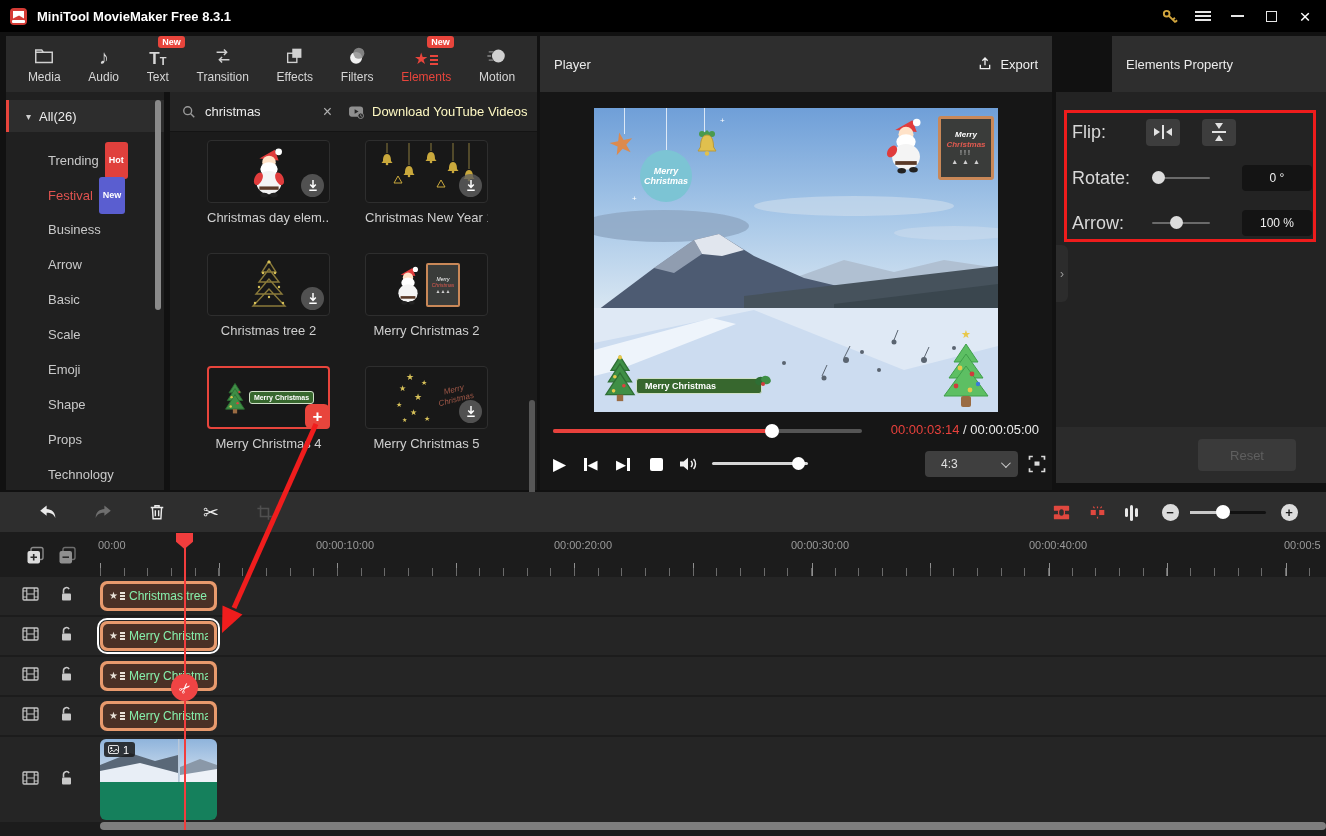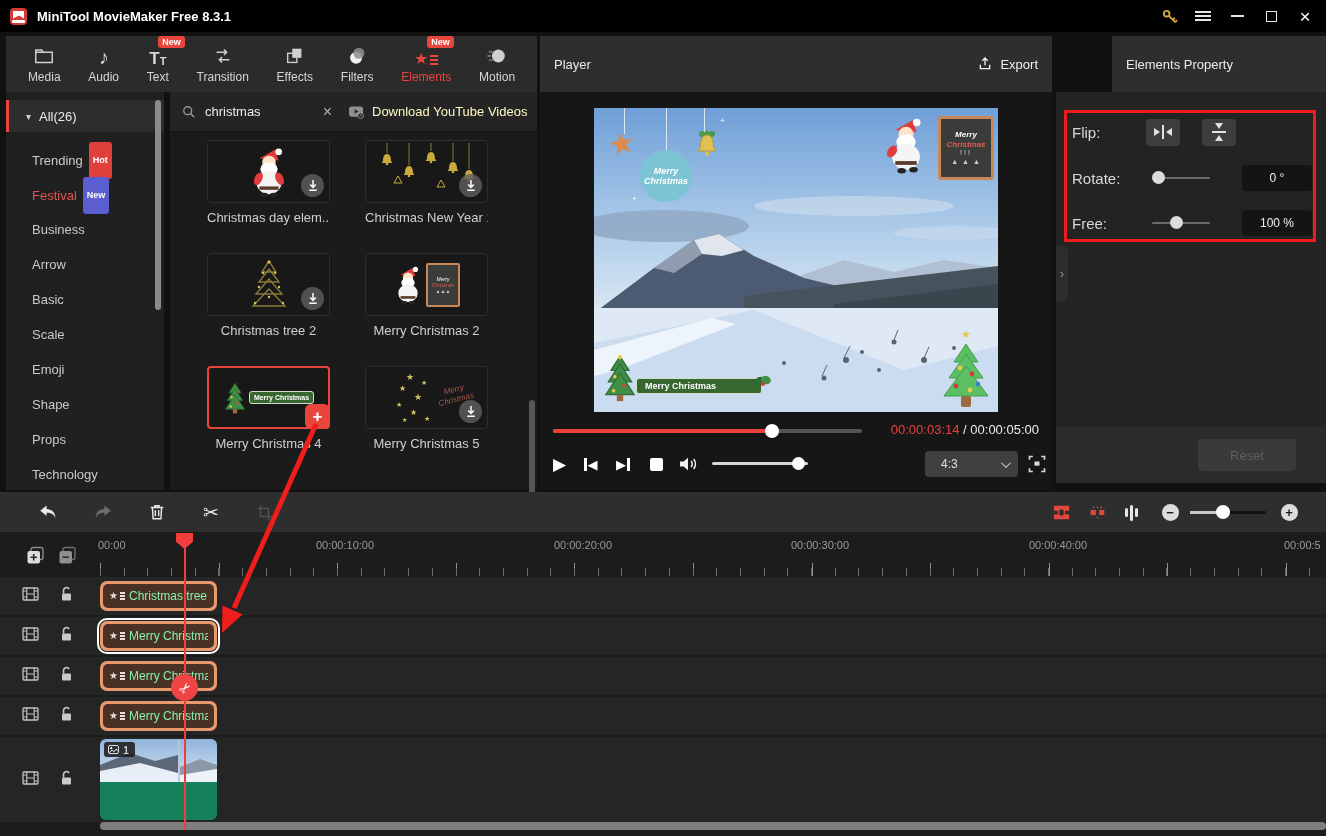--- a/index.html
+++ b/index.html
@@ -106,7 +106,7 @@
 
 .prop-body{position:absolute;left:1056px;top:92px;width:270px;height:391px;background:#232323;}
 .prop-row{position:absolute;left:16px;right:14px;height:28px;display:flex;align-items:center;}
-.prop-label{width:62px;font-size:15px;color:#d8d8d8;}
+.prop-label{width:62px;font-size:18px;color:#d8d8d8;}
 .flip-btn{width:34px;height:27px;background:#3d3d3d;border-radius:4px;display:flex;align-items:center;justify-content:center;margin-right:22px;cursor:pointer;}
 .fh{display:flex;align-items:center;}
 .fh .t-r{width:0;height:0;border-top:4.5px solid transparent;border-bottom:4.5px solid transparent;border-left:6.5px solid #e2e2e2;}

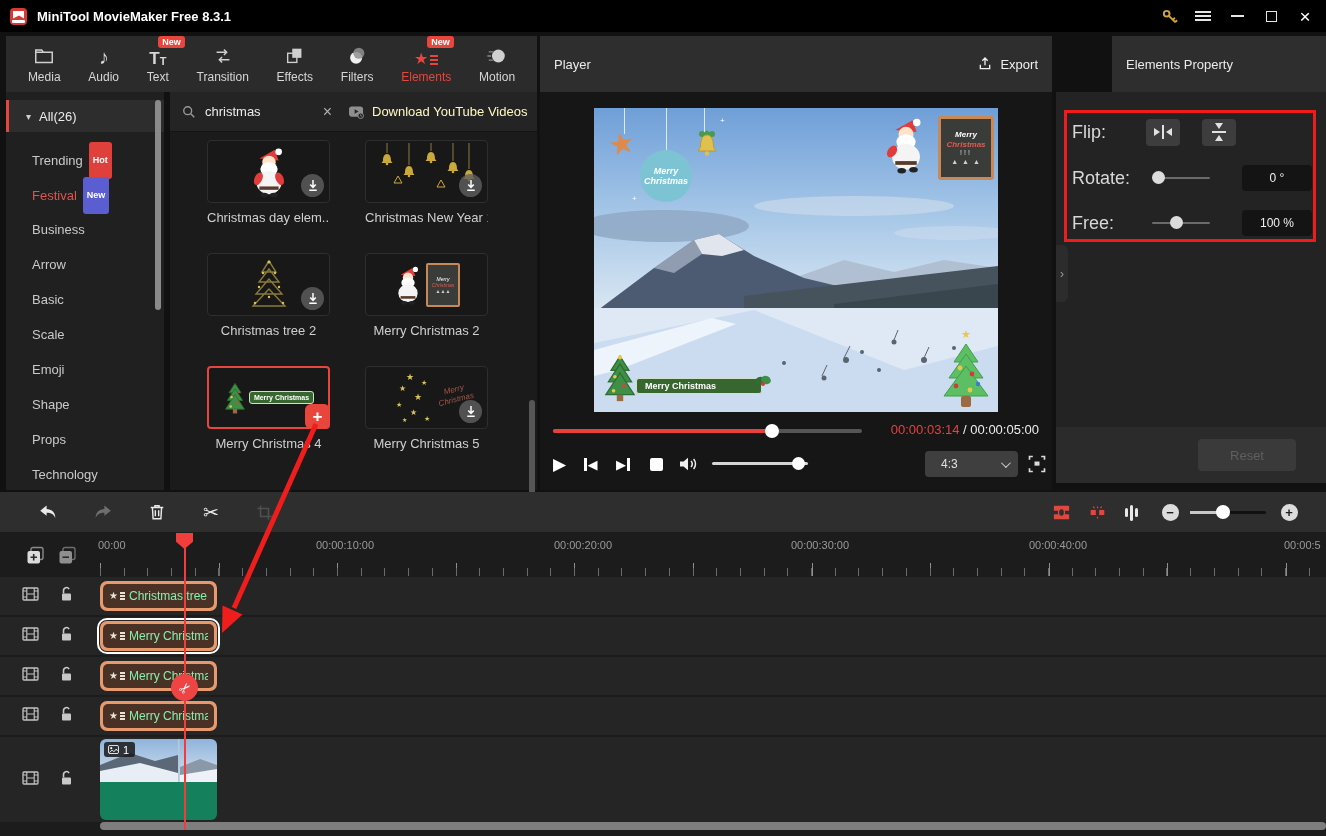--- a/index.html
+++ b/index.html
@@ -44,7 +44,7 @@
 .cat-all:before{content:"";position:absolute;left:0;top:0;width:3px;height:32px;background:#e8453c;}
 .caret{font-size:10px;color:#cfcfcf;margin:0 8px 0 20px;}
 .cat-list{margin-top:10px;}
-.cat-item{height:35px;line-height:35px;padding-left:26px;font-size:13px;color:#c9c9c9;cursor:pointer;white-space:nowrap;}
+.cat-item{height:35px;line-height:35px;padding-left:42px;font-size:13px;color:#c9c9c9;cursor:pointer;white-space:nowrap;}
 .cat-item.red{color:#e05350;}
 .badge{display:inline-block;font-size:9px;font-weight:bold;color:#fff;border-radius:3px;padding:1px 4px;margin-left:6px;vertical-align:2px;}
 .badge.hot{background:#e0403c;}

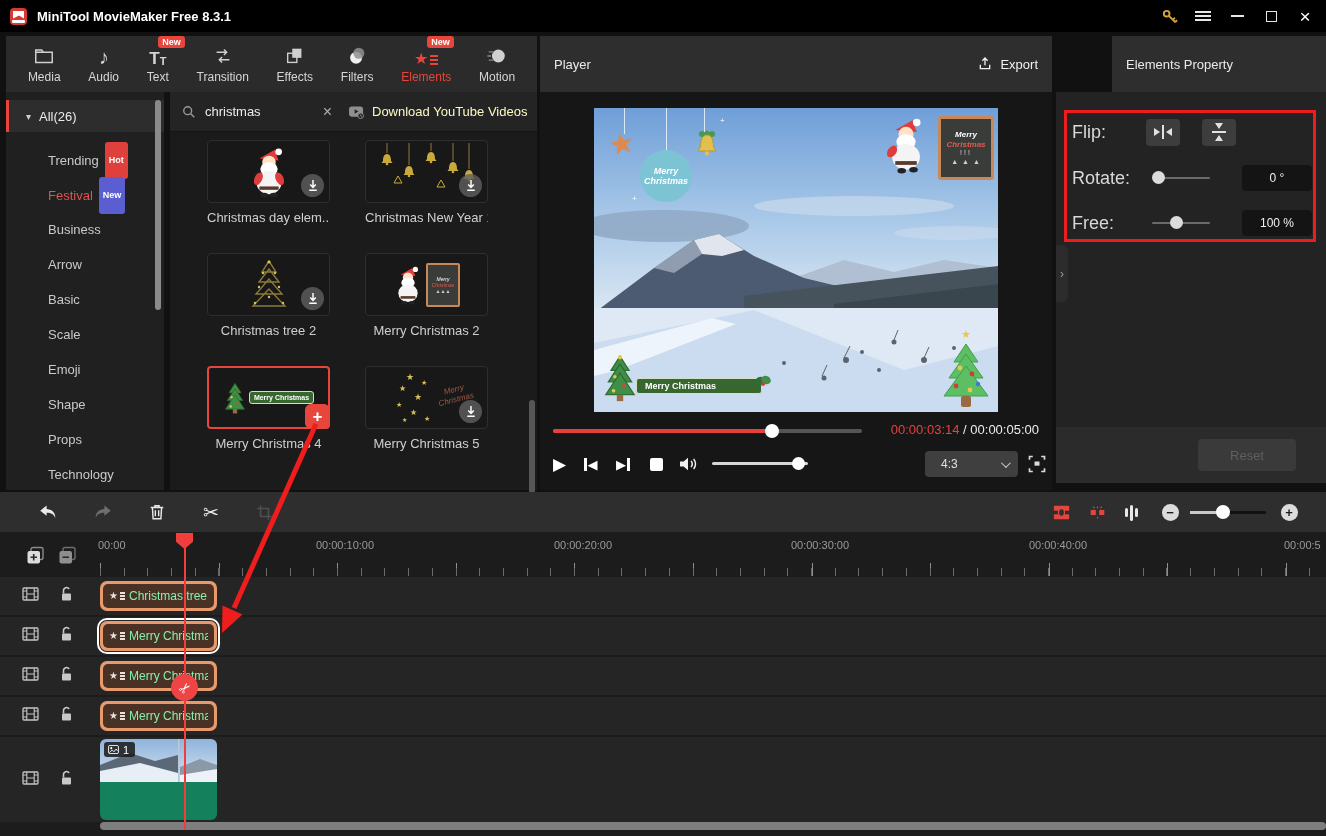--- a/index.html
+++ b/index.html
@@ -666,7 +666,7 @@
       <div class="val-box">0 °</div>
     </div>
     <div class="prop-row" style="top:117px;">
-      <span class="prop-label">Free:</span>
+      <span class="prop-label">Arrow:</span>
       <div class="p-slider">
           <div class="trk"></div>
           <div class="hd" style="left:18px;"></div>

